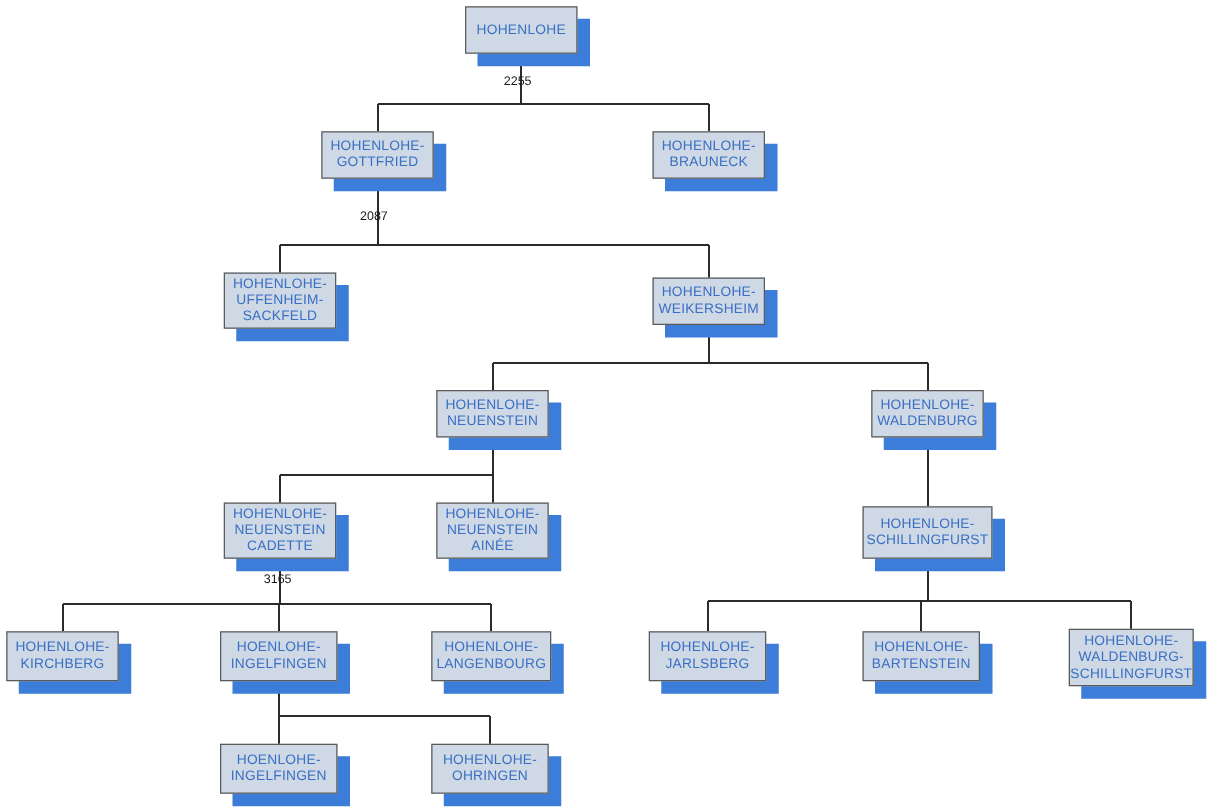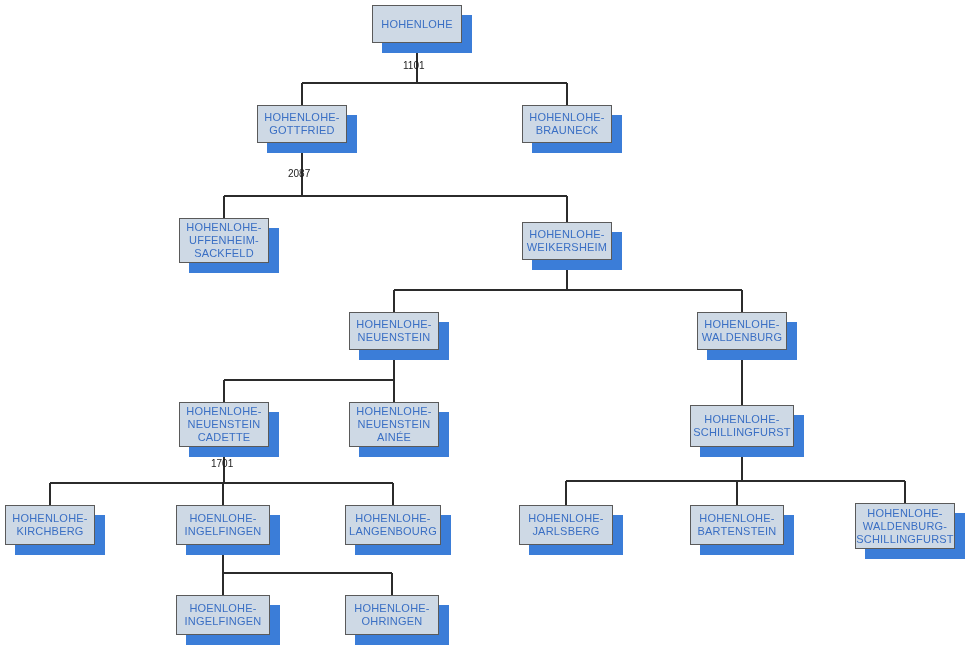--- a/index.html
+++ b/index.html
@@ -198,7 +198,7 @@
       </div>
     </div>
   <div id="label-layer">
-      <div class="edge-label" style="left: 403px; top: 60px; color: rgb(26, 26, 26);">1101</div>
+      <div class="edge-label" style="left: 403px; top: 60px; color: rgb(26, 26, 26);">2255</div>
       <div class="edge-label" style="left: 288px; top: 168px; color: rgb(26, 26, 26);">2087</div>
       <div class="edge-label" style="left: 211px; top: 458px; color: rgb(26, 26, 26);">1701</div>
     </div>

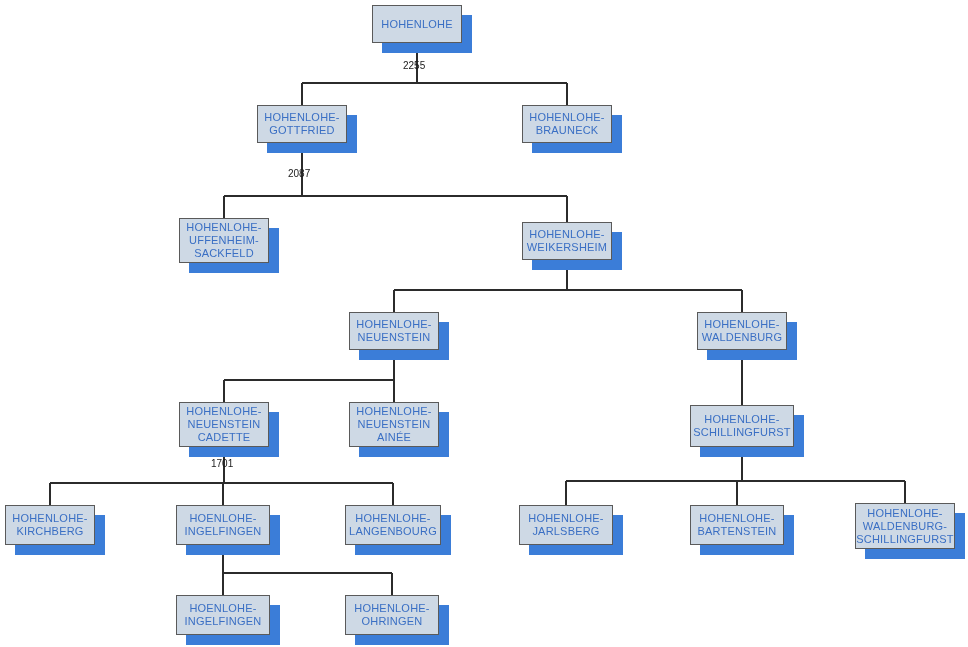--- a/index.html
+++ b/index.html
@@ -200,7 +200,7 @@
   <div id="label-layer">
       <div class="edge-label" style="left: 403px; top: 60px; color: rgb(26, 26, 26);">2255</div>
       <div class="edge-label" style="left: 288px; top: 168px; color: rgb(26, 26, 26);">2087</div>
-      <div class="edge-label" style="left: 211px; top: 458px; color: rgb(26, 26, 26);">1701</div>
+      <div class="edge-label" style="left: 211px; top: 458px; color: rgb(26, 26, 26);">3165</div>
     </div>
 </div>
 

